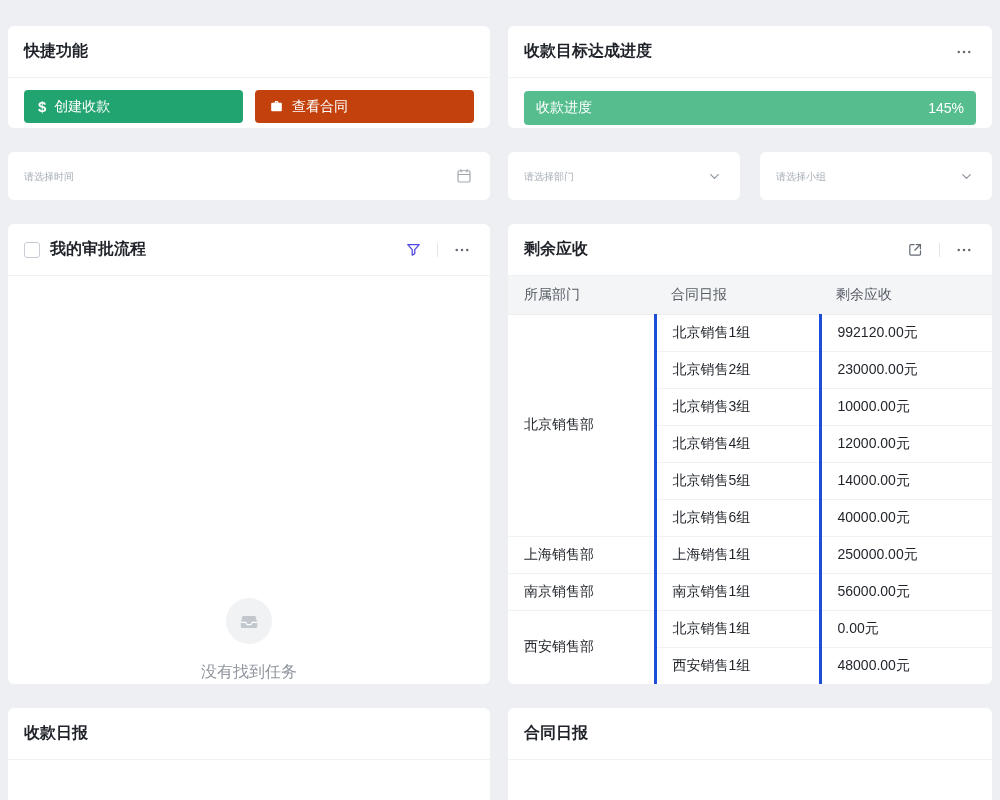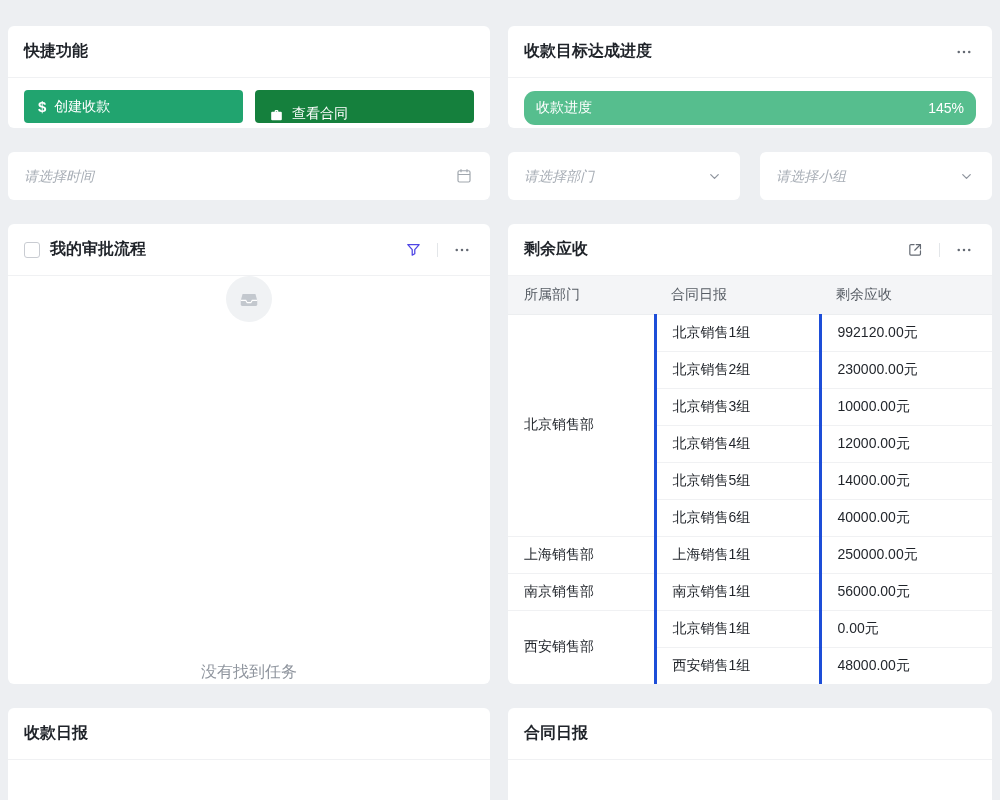--- a/index.html
+++ b/index.html
@@ -41,7 +41,7 @@
     font-family: inherit; cursor: pointer;
   }
   .btn-green { background: #21a46f; }
-  .btn-blue  { background: #15803d; align-items: flex-end; }
+  .btn-blue  { background: #c2410c; }
   .dollar-glyph { font-size: 15px; font-weight: 700; line-height: 1; }
 
   

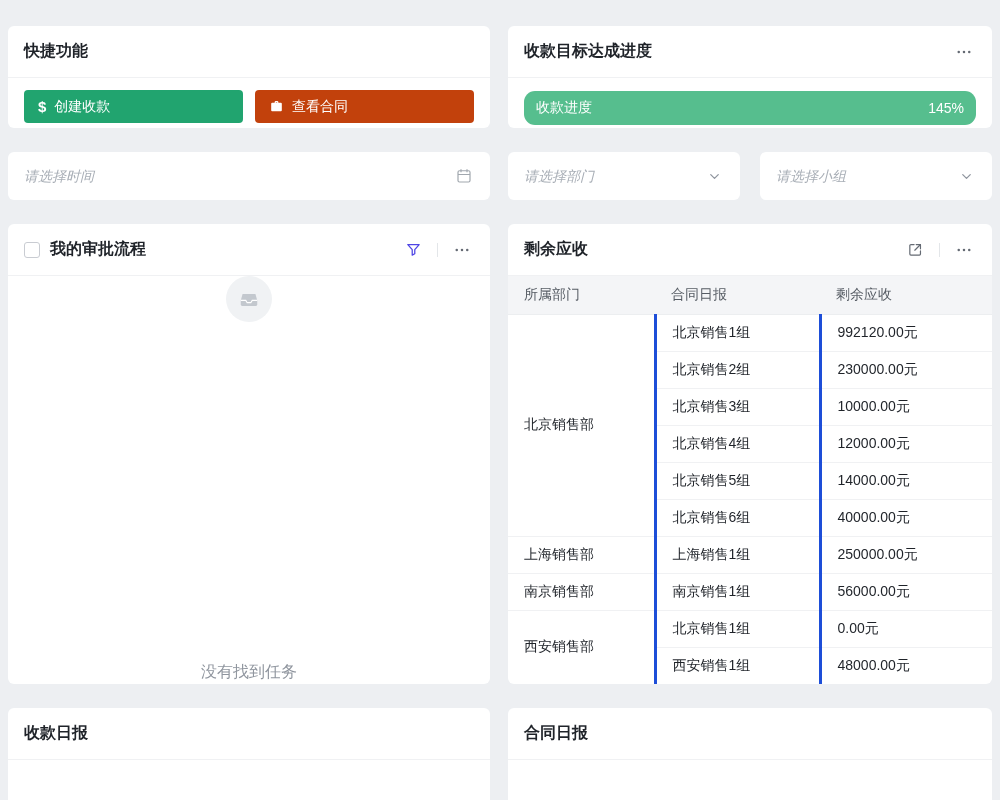--- a/index.html
+++ b/index.html
@@ -46,7 +46,7 @@
 
   
   .progress-bar {
-    margin: 13px 16px 0 16px; height: 34px; border-radius: 11px;
+    margin: 13px 16px 0 16px; height: 34px; border-radius: 4px;
     background: #56be8e; color: #fff; font-size: 14px;
     display: flex; align-items: center; padding: 0 12px;
   }

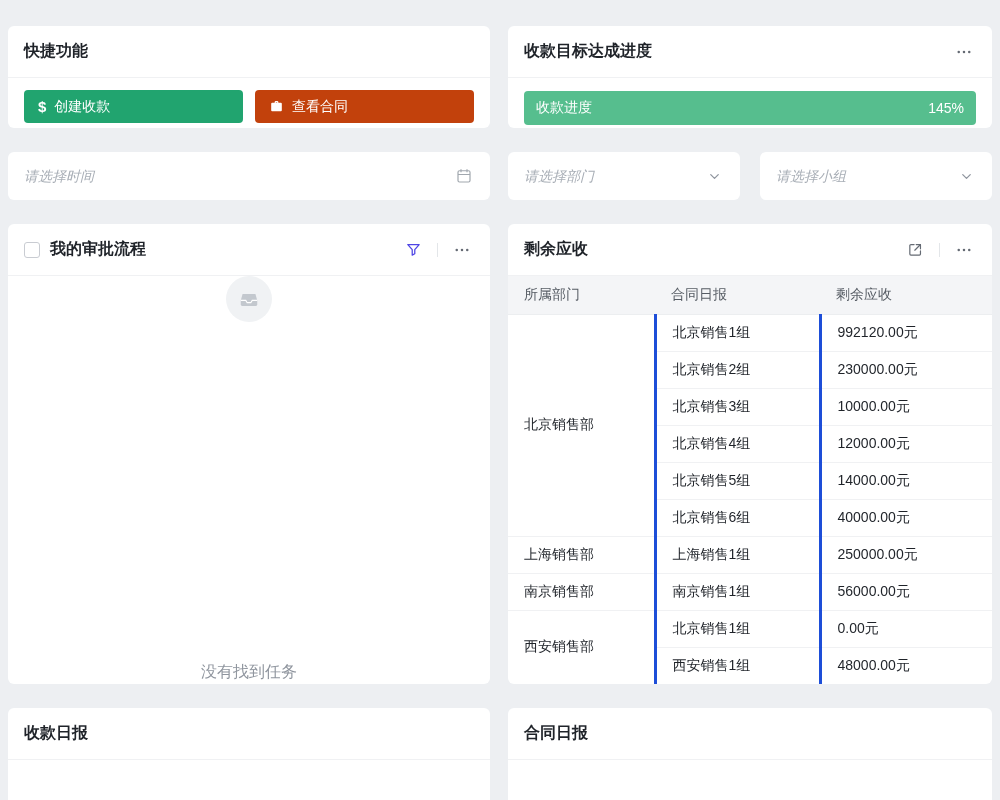--- a/index.html
+++ b/index.html
@@ -57,8 +57,8 @@
     display: flex; align-items: center; padding: 0 14px; cursor: pointer;
   }
   .input-box input {
-    flex: 1; border: none; outline: none; font-size: 14px;
-    font-family: inherit; color: #1f2329; background: transparent; min-width: 0; font-style: italic;
+    flex: 1; border: none; outline: none; font-size: 10px;
+    font-family: inherit; color: #1f2329; background: transparent; min-width: 0;
   }
   .input-box input::placeholder { color: #a8aeb6; }
   .selects-row { display: flex; gap: 20px; justify-content: flex-end; }

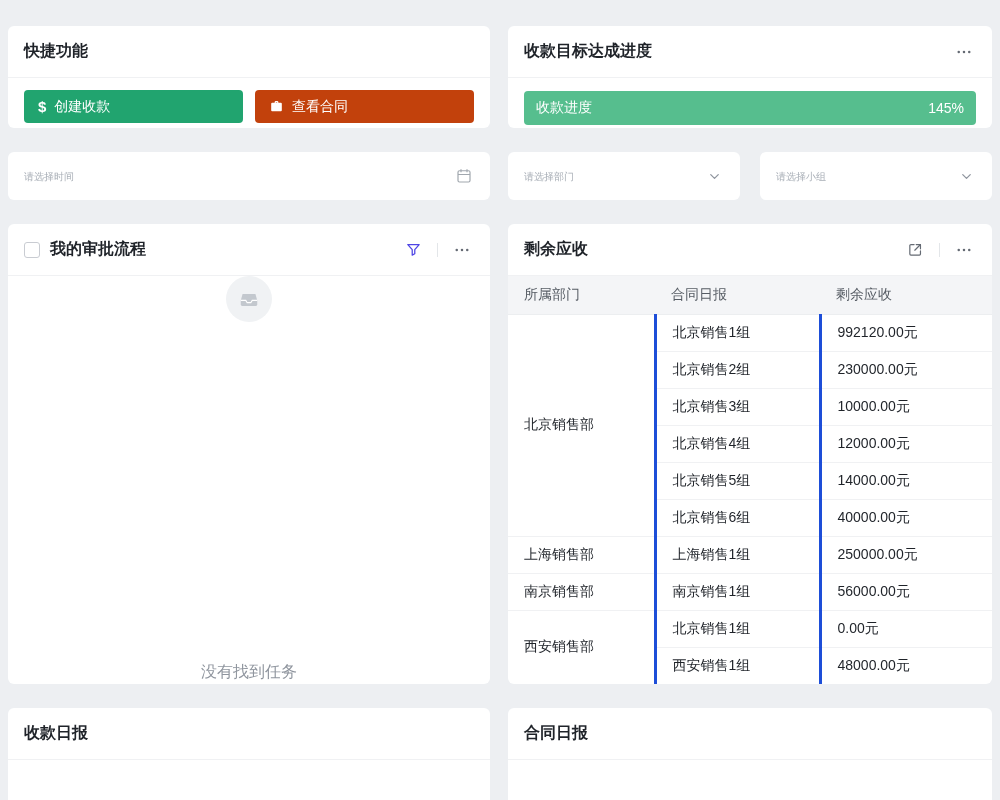--- a/index.html
+++ b/index.html
@@ -71,7 +71,7 @@
   }
   .approval-body {
     height: calc(100% - 53px);
-    display: flex; flex-direction: column; align-items: center; justify-content: space-between;
+    display: flex; flex-direction: column; align-items: center; justify-content: flex-end;
   }
   .empty-circle {
     width: 46px; height: 46px; border-radius: 50%; background: #f0f2f4;

